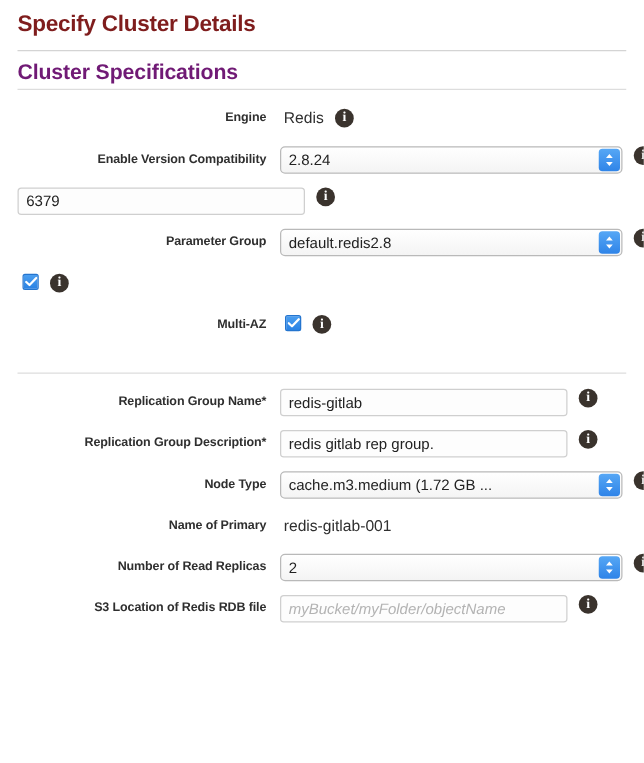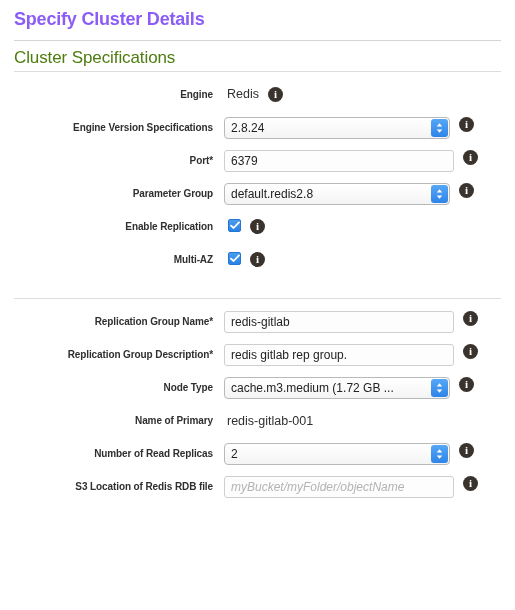--- a/index.html
+++ b/index.html
@@ -26,7 +26,7 @@
   .page-title {
     font-size: 18px;
     font-weight: bold;
-    color: #8b5cf6;
+    color: #7f1d1d;
     padding: 9px 0 0 14px;
     letter-spacing: -0.2px;
   }

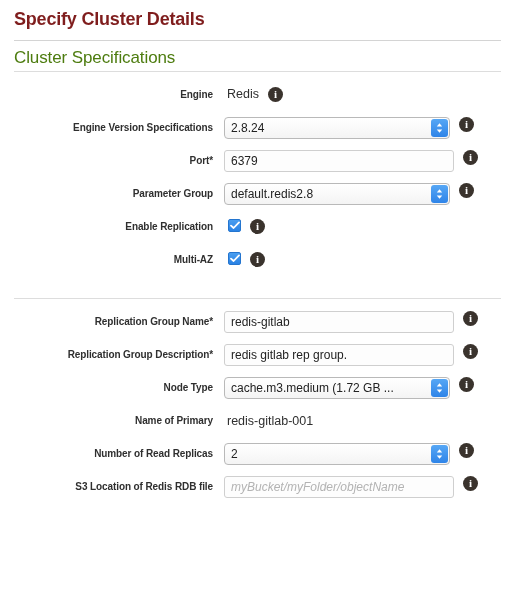--- a/index.html
+++ b/index.html
@@ -42,8 +42,8 @@
   }
   .section-legend {
     font-size: 17px;
-    color: #4d7c0f;
-    font-weight: normal;
+    color: #701a75;
+    font-weight: bold;
     padding: 7px 0 3px 14px;
     letter-spacing: -0.1px;
   }

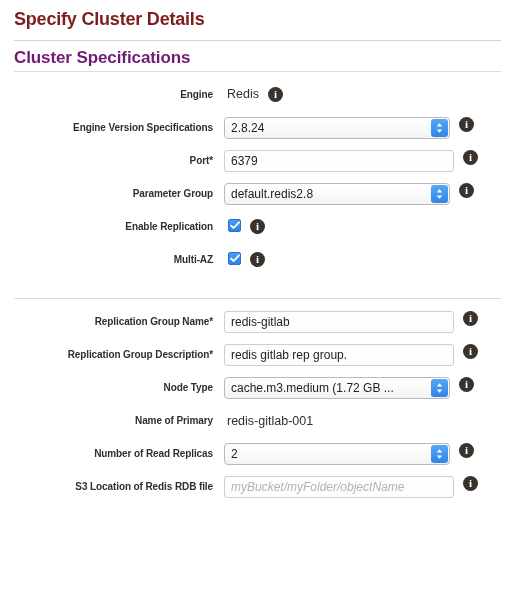--- a/index.html
+++ b/index.html
@@ -208,7 +208,7 @@
             </div>
           </div>
           <div class="row">
-            <div class="label">Engine Version Specifications</div>
+            <div class="label">Enable Version Compatibility</div>
             <div class="control">
               <div class="select-wrap">
                 <div class="select-box">2.8.24</div>

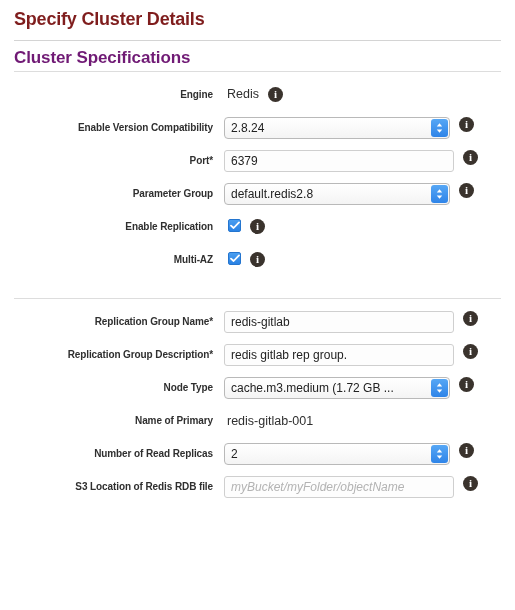--- a/index.html
+++ b/index.html
@@ -102,7 +102,7 @@
 
   .select-wrap {
     position: relative;
-    width: 226px;
+    width: 274px;
     height: 22px;
   }
   .select-box {

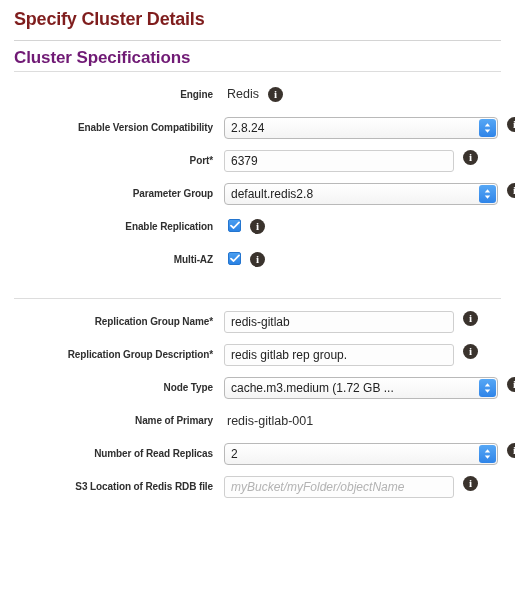--- a/index.html
+++ b/index.html
@@ -225,7 +225,6 @@
             </div>
           </div>
           <div class="row">
-            <div class="label">Port*</div>
             <div class="control">
               <input type="text" class="text-input" value="6379" style="">
               <div class="info-icon">

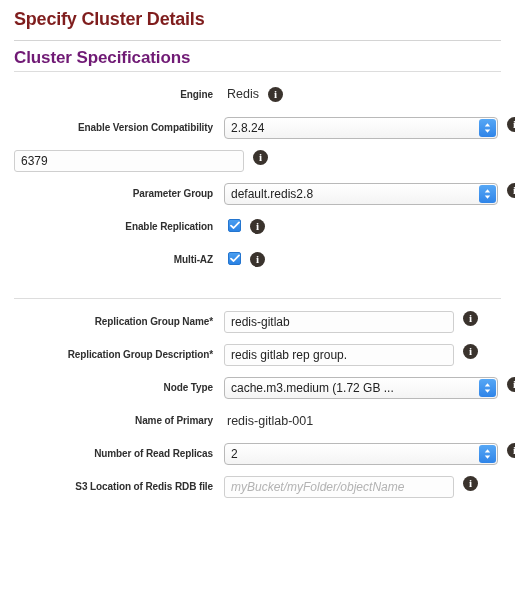--- a/index.html
+++ b/index.html
@@ -250,7 +250,6 @@
             </div>
           </div>
           <div class="row">
-            <div class="label">Enable Replication</div>
             <div class="control">
               <div class="checkbox">
                 <span>

